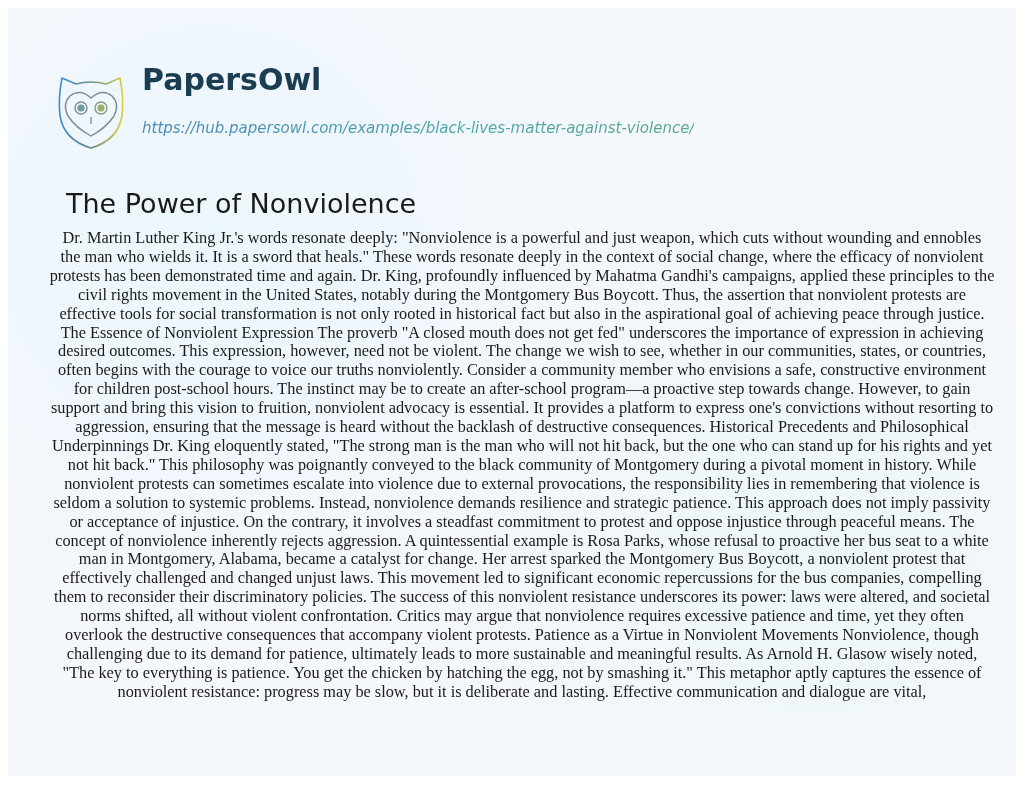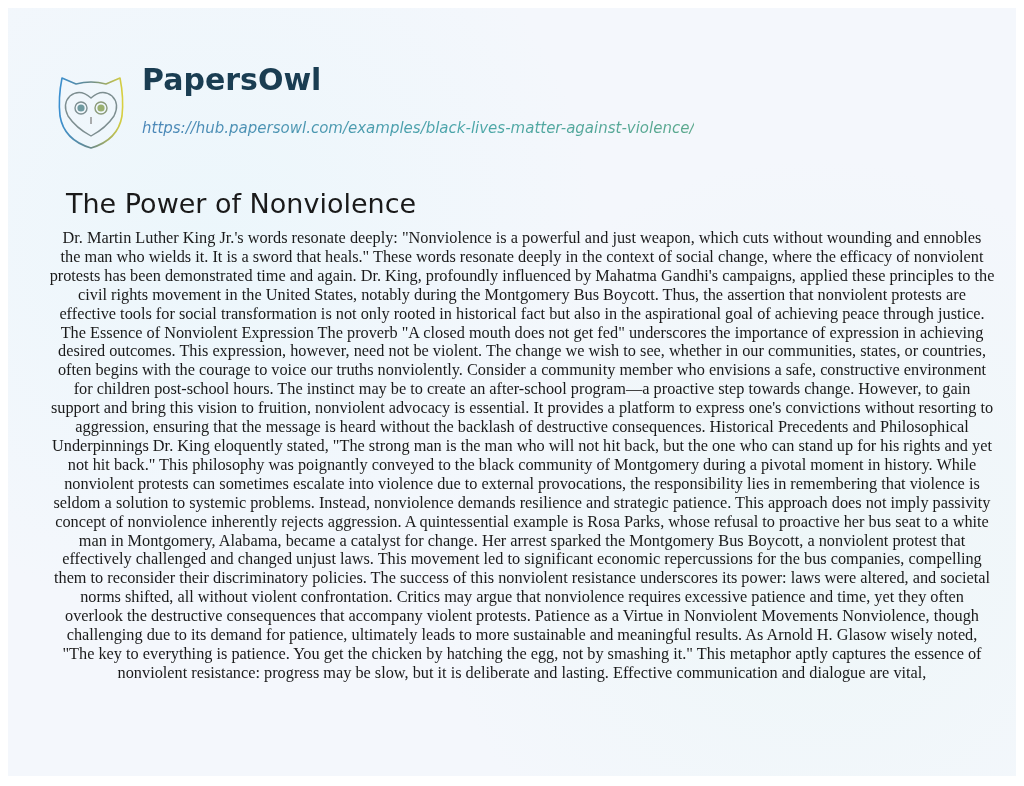--- a/index.html
+++ b/index.html
@@ -140,6 +140,7 @@
     <span class="line">not hit back." This philosophy was poignantly conveyed to the black community of Montgomery during a pivotal moment in history. While</span>
     <span class="line">nonviolent protests can sometimes escalate into violence due to external provocations, the responsibility lies in remembering that violence is</span>
     <span class="line">seldom a solution to systemic problems. Instead, nonviolence demands resilience and strategic patience. This approach does not imply passivity</span>
+    <span class="line">or acceptance of injustice. On the contrary, it involves a steadfast commitment to protest and oppose injustice through peaceful means. The</span>
     <span class="line">concept of nonviolence inherently rejects aggression. A quintessential example is Rosa Parks, whose refusal to proactive her bus seat to a white</span>
     <span class="line">man in Montgomery, Alabama, became a catalyst for change. Her arrest sparked the Montgomery Bus Boycott, a nonviolent protest that</span>
     <span class="line">effectively challenged and changed unjust laws. This movement led to significant economic repercussions for the bus companies, compelling</span>

